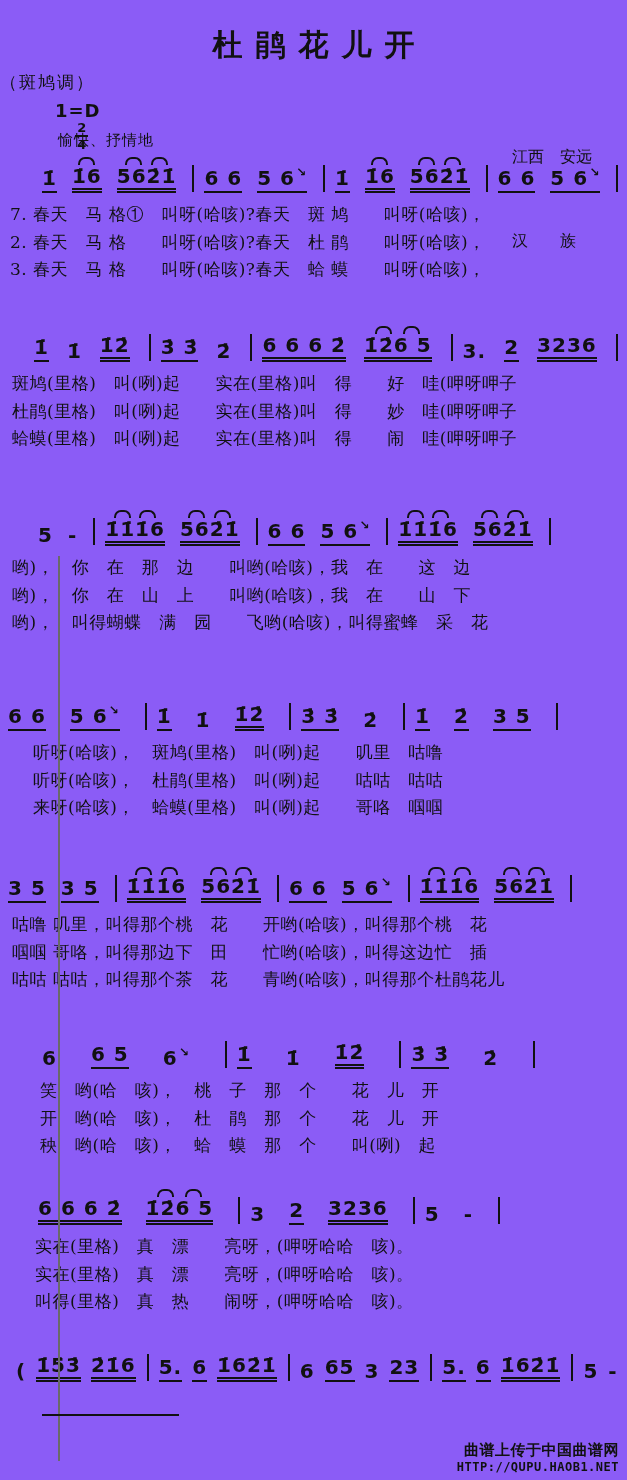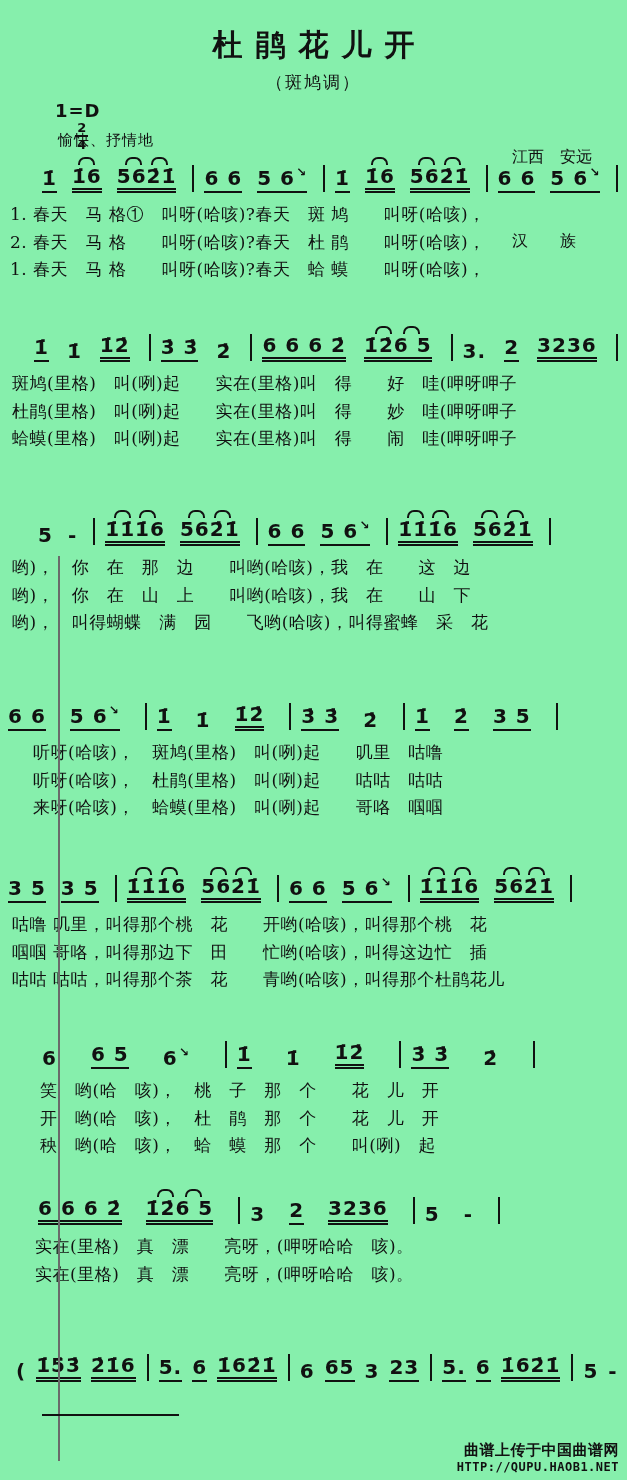--- a/index.html
+++ b/index.html
@@ -3,7 +3,7 @@
 <meta charset="utf-8">
 <style>
   html,body{margin:0;padding:0;background:#e8e8e8;}
-  #page{position:relative;width:627px;height:1480px;background:#86efac;color:#111;
+  #page{position:relative;width:627px;height:1480px;background:#8b5cf6;color:#111;
         font-family:"DejaVu Serif","Liberation Serif",serif;overflow:hidden;}
 
   .title{position:absolute;top:25px;left:0;right:0;text-align:center;

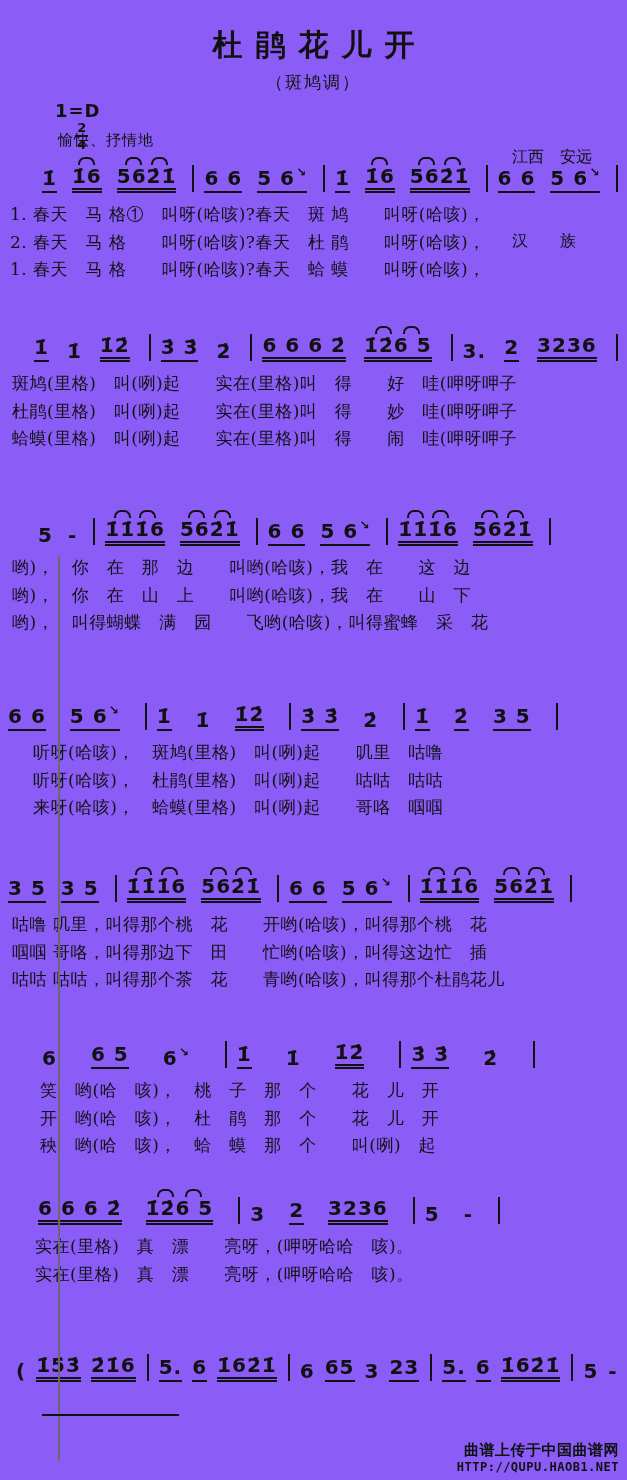--- a/index.html
+++ b/index.html
@@ -8,7 +8,7 @@
 
   .title{position:absolute;top:25px;left:0;right:0;text-align:center;
          font-size:30px;font-weight:bold;letter-spacing:13px;text-indent:13px;white-space:nowrap;}
-  .subtitle{position:absolute;top:71px;left:0;right:0;text-align:center;font-size:17px;letter-spacing:2px;}
+  .subtitle{position:absolute;top:71px;left:0;right:0;text-align:left;font-size:17px;letter-spacing:2px;}
   .origin{position:absolute;top:87px;right:35px;font-size:16px;line-height:28px;text-align:left;white-space:pre;}
 
   .keymeter{position:absolute;top:100px;left:55px;display:flex;align-items:center;

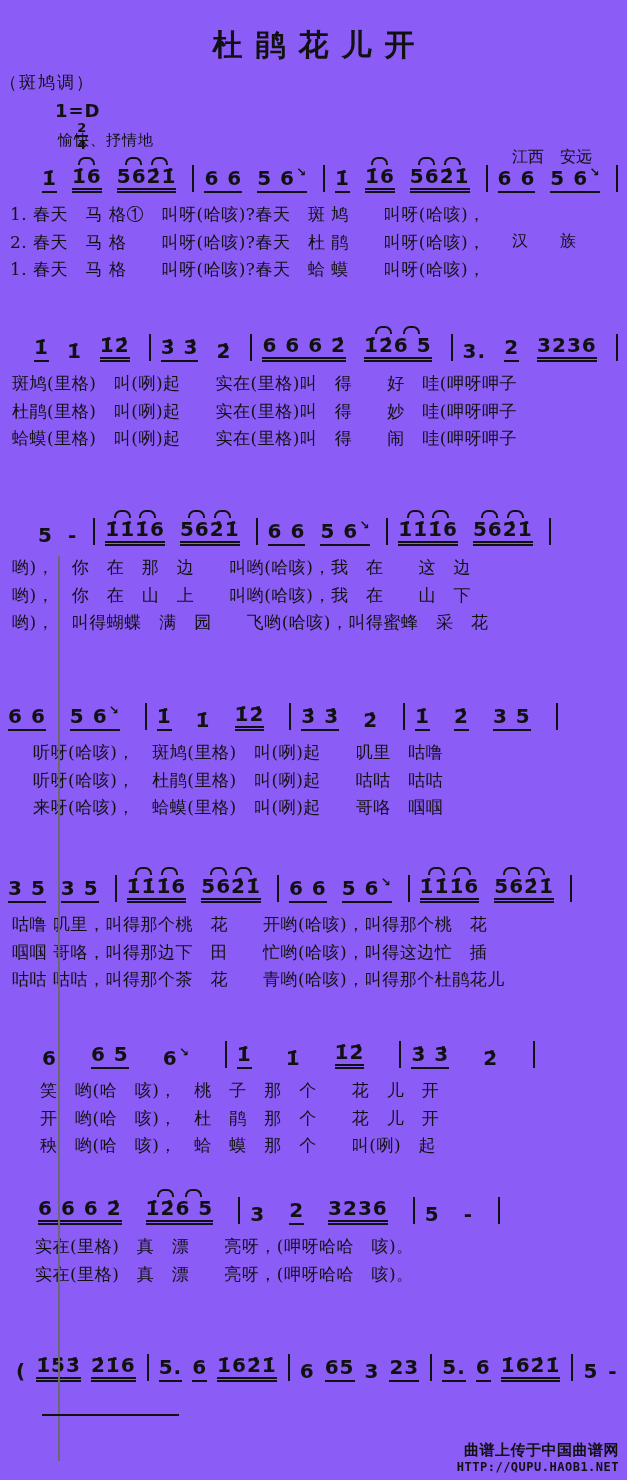--- a/index.html
+++ b/index.html
@@ -140,7 +140,7 @@
           </span>
           <span class="bar"></span>
         </div>
-        <div class="lyric">1. 春天　马 格①　叫呀(哈咳)?春天　斑 鸠　　叫呀(哈咳)，</div>
+        <div class="lyric">7. 春天　马 格①　叫呀(哈咳)?春天　斑 鸠　　叫呀(哈咳)，</div>
         <div class="lyric">2. 春天　马 格　　叫呀(哈咳)?春天　杜 鹃　　叫呀(哈咳)，</div>
         <div class="lyric">1. 春天　马 格　　叫呀(哈咳)?春天　蛤 蟆　　叫呀(哈咳)，</div>
       </div>

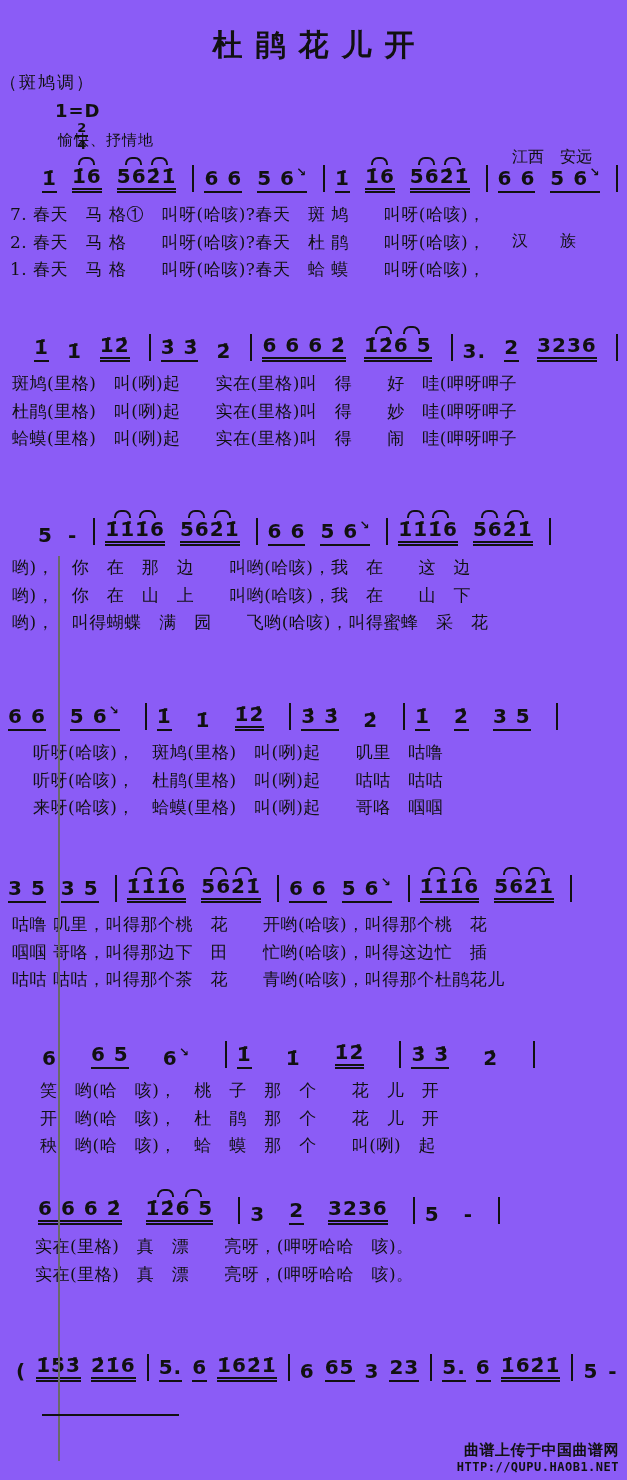--- a/index.html
+++ b/index.html
@@ -142,7 +142,7 @@
         </div>
         <div class="lyric">7. 春天　马 格①　叫呀(哈咳)?春天　斑 鸠　　叫呀(哈咳)，</div>
         <div class="lyric">2. 春天　马 格　　叫呀(哈咳)?春天　杜 鹃　　叫呀(哈咳)，</div>
-        <div class="lyric">1. 春天　马 格　　叫呀(哈咳)?春天　蛤 蟆　　叫呀(哈咳)，</div>
+        <div class="lyric">3. 春天　马 格　　叫呀(哈咳)?春天　蛤 蟆　　叫呀(哈咳)，</div>
       </div>
       <div class="system">
         <div class="notes">

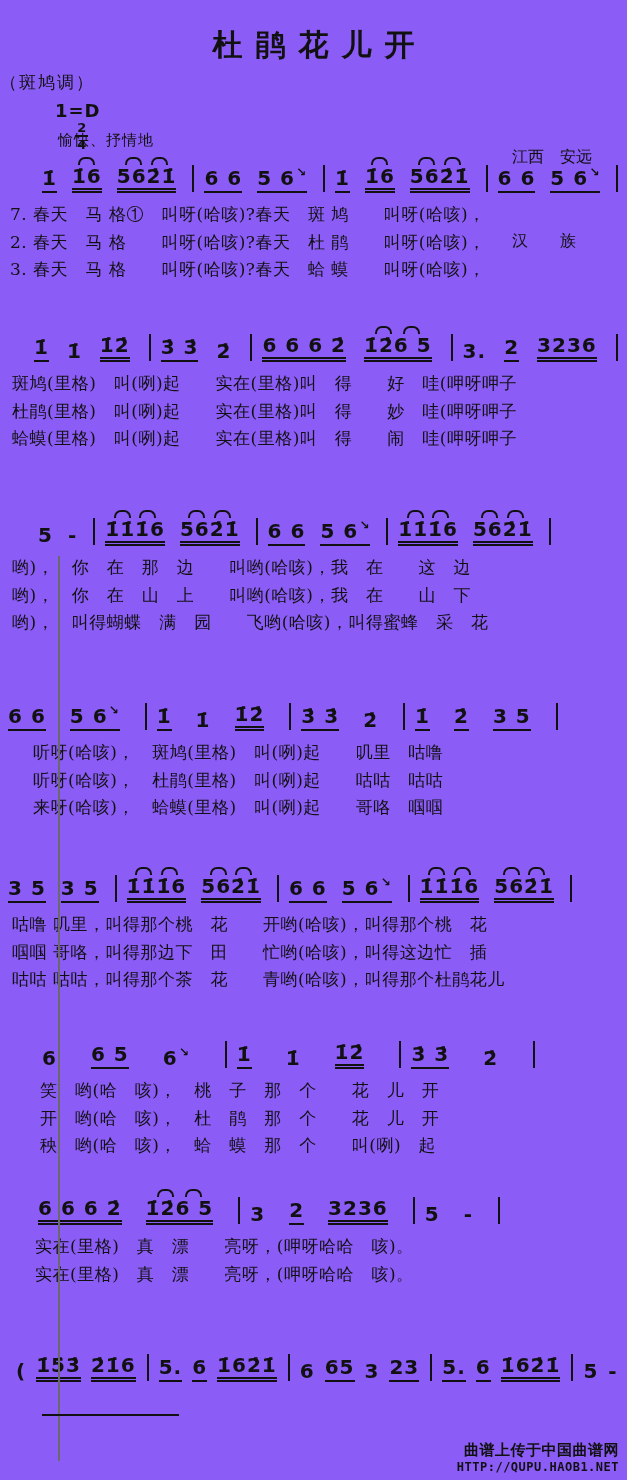--- a/index.html
+++ b/index.html
@@ -440,6 +440,7 @@
         </div>
         <div class="lyric">实在(里格)　真　漂　　亮呀，(呷呀哈哈　咳)。</div>
         <div class="lyric">实在(里格)　真　漂　　亮呀，(呷呀哈哈　咳)。</div>
+        <div class="lyric">叫得(里格)　真　热　　闹呀，(呷呀哈哈　咳)。</div>
       </div>
       <div class="system">
         <div class="notes">

